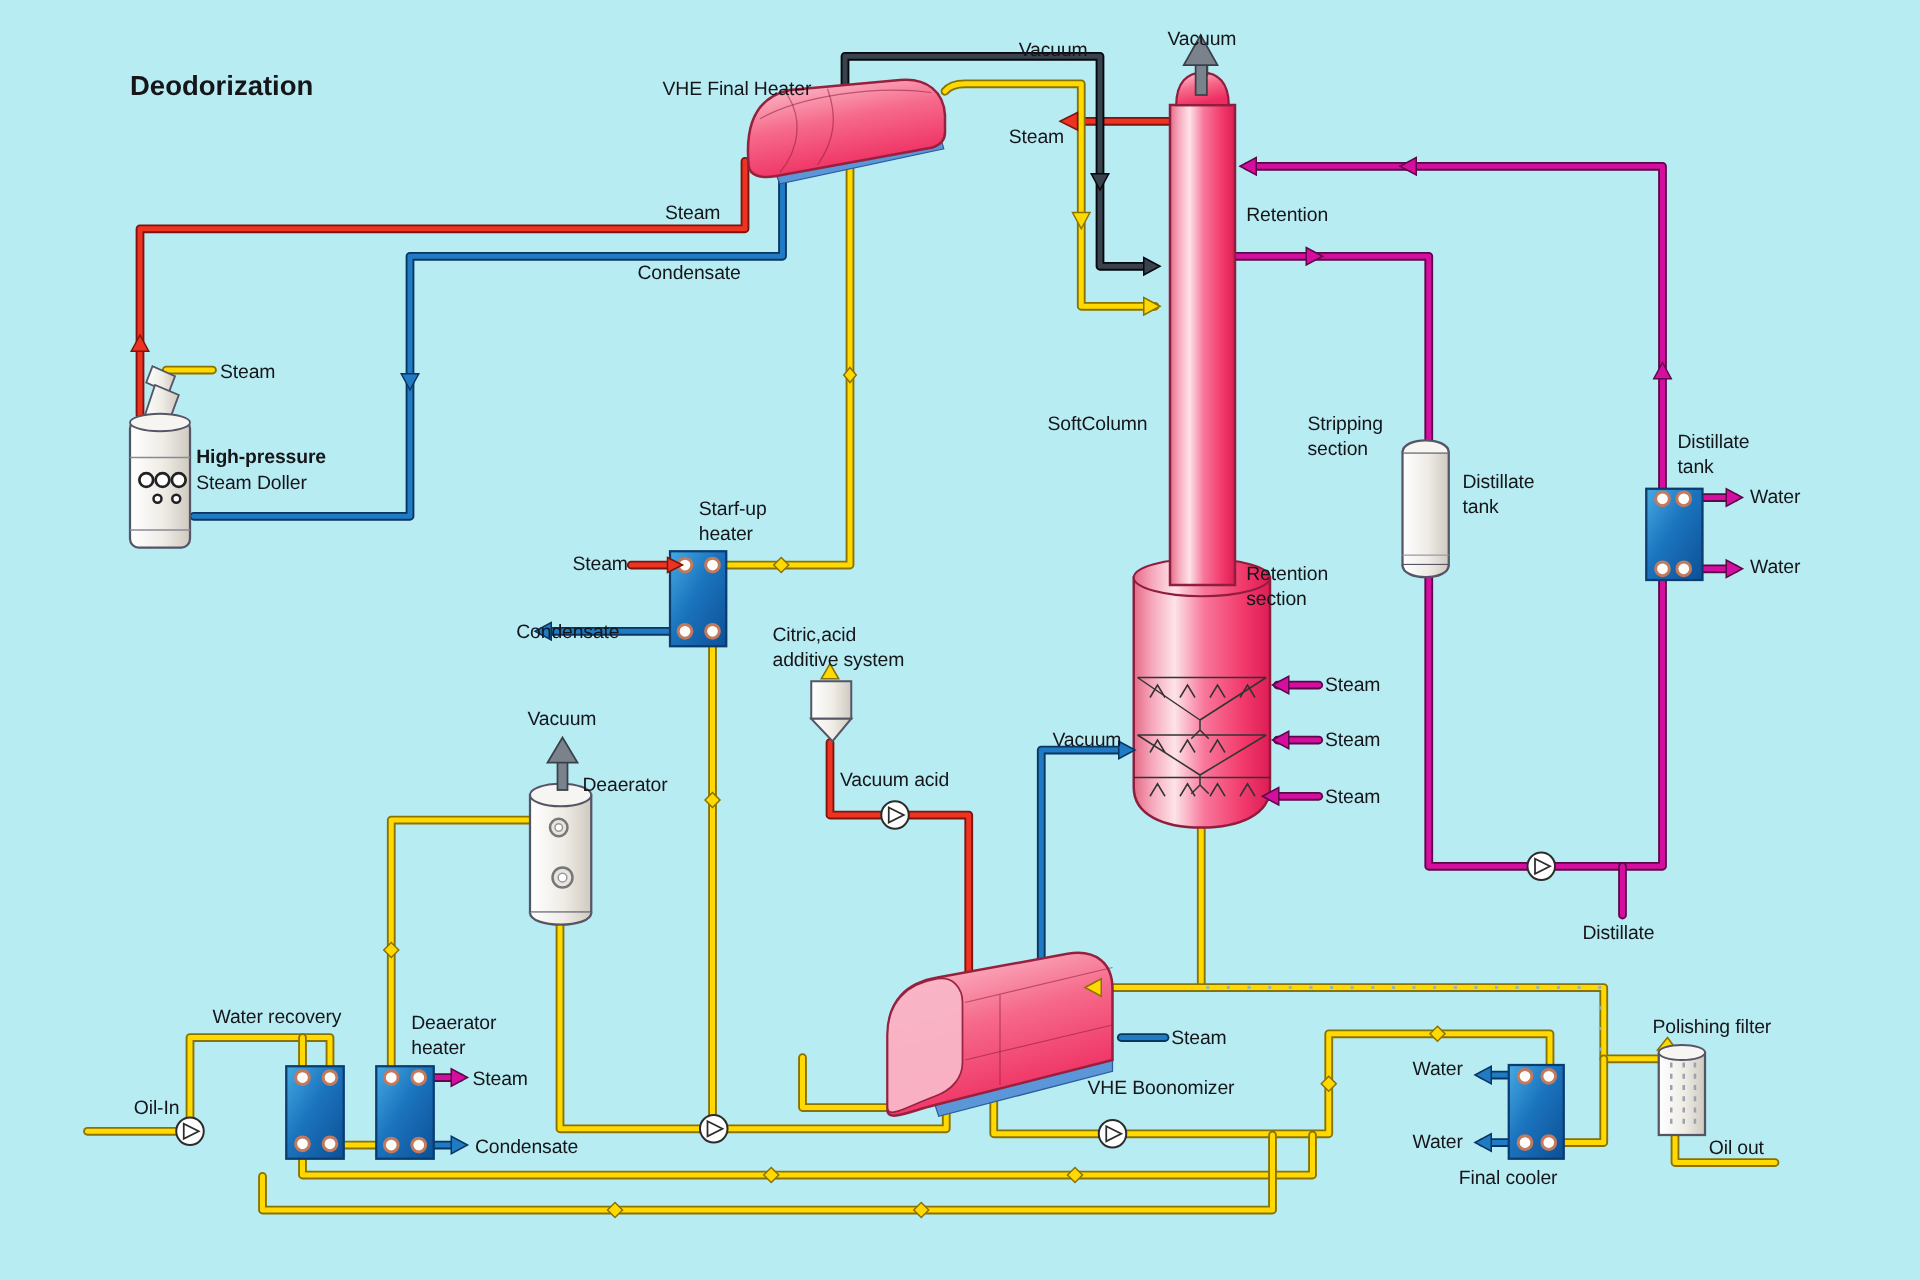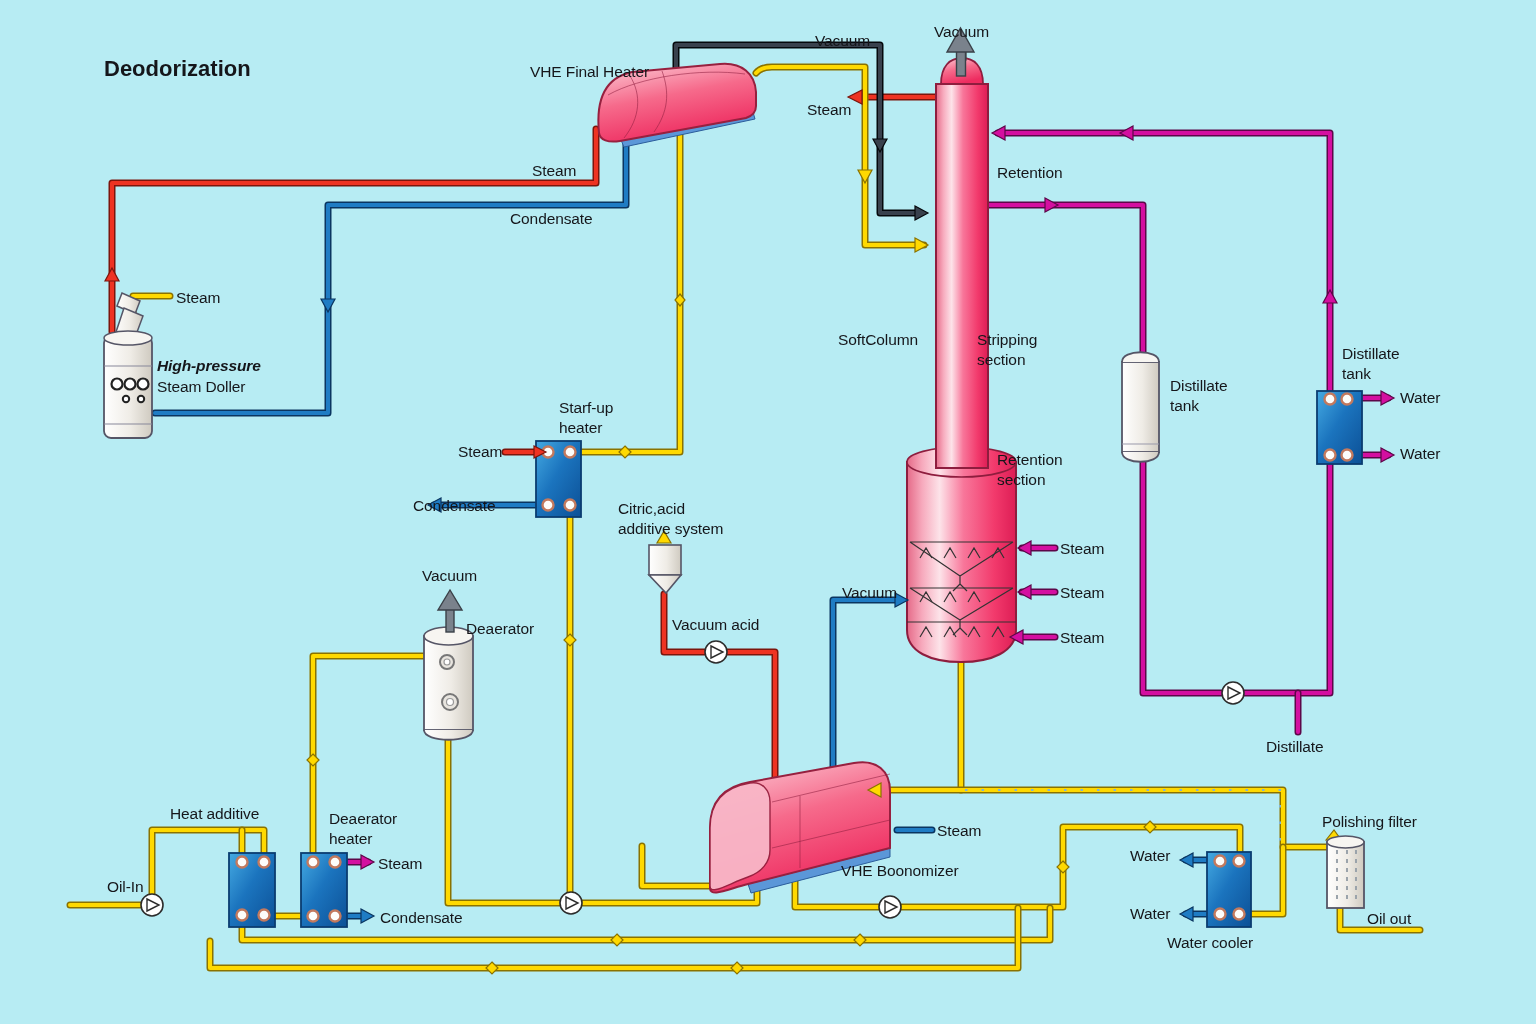--- a/index.html
+++ b/index.html
@@ -356,7 +356,7 @@
 <div class="lbl" style="left:157px;top:377px">Steam Doller</div>
 <div class="lbl" style="left:997px;top:163px">Retention</div>
 <div class="lbl" style="left:838px;top:330px">SoftColumn</div>
-<div class="lbl" style="left:977px;top:330px">Stripping
+<div class="lbl" style="left:1046px;top:330px">Stripping
 section</div>
 <div class="lbl" style="left:1170px;top:376px">Distillate
 tank</div>

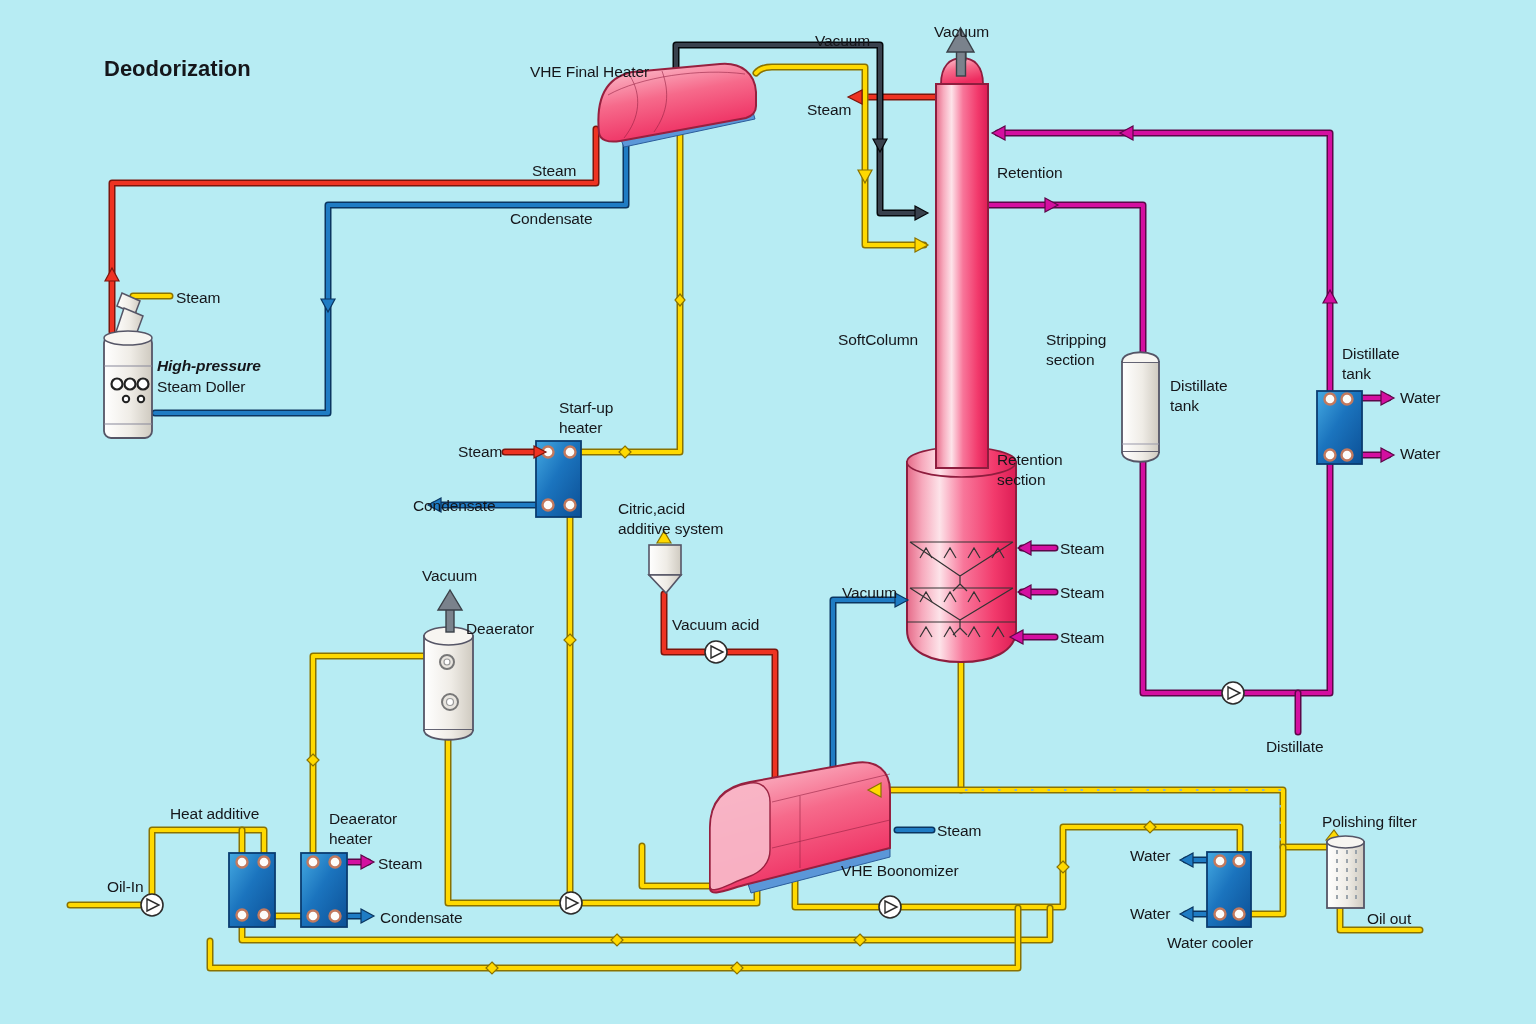--- a/index.html
+++ b/index.html
@@ -9,7 +9,7 @@
   .lbl{position:absolute;font:500 15.5px/1.3 "Liberation Sans",sans-serif;color:#15161a;
        white-space:pre-line;letter-spacing:-0.1px;}
   .ttl{position:absolute;font:700 22px "Liberation Sans",sans-serif;color:#15161a;}
-  .b{font-weight:700;font-style:italic;}
+  .b{font-weight:700;}
   
   .po{fill:none;stroke:#8a7200;stroke-width:7;stroke-linejoin:round;stroke-linecap:round}
   .py{fill:none;stroke:#ffd900;stroke-width:4;stroke-linejoin:round;stroke-linecap:round}

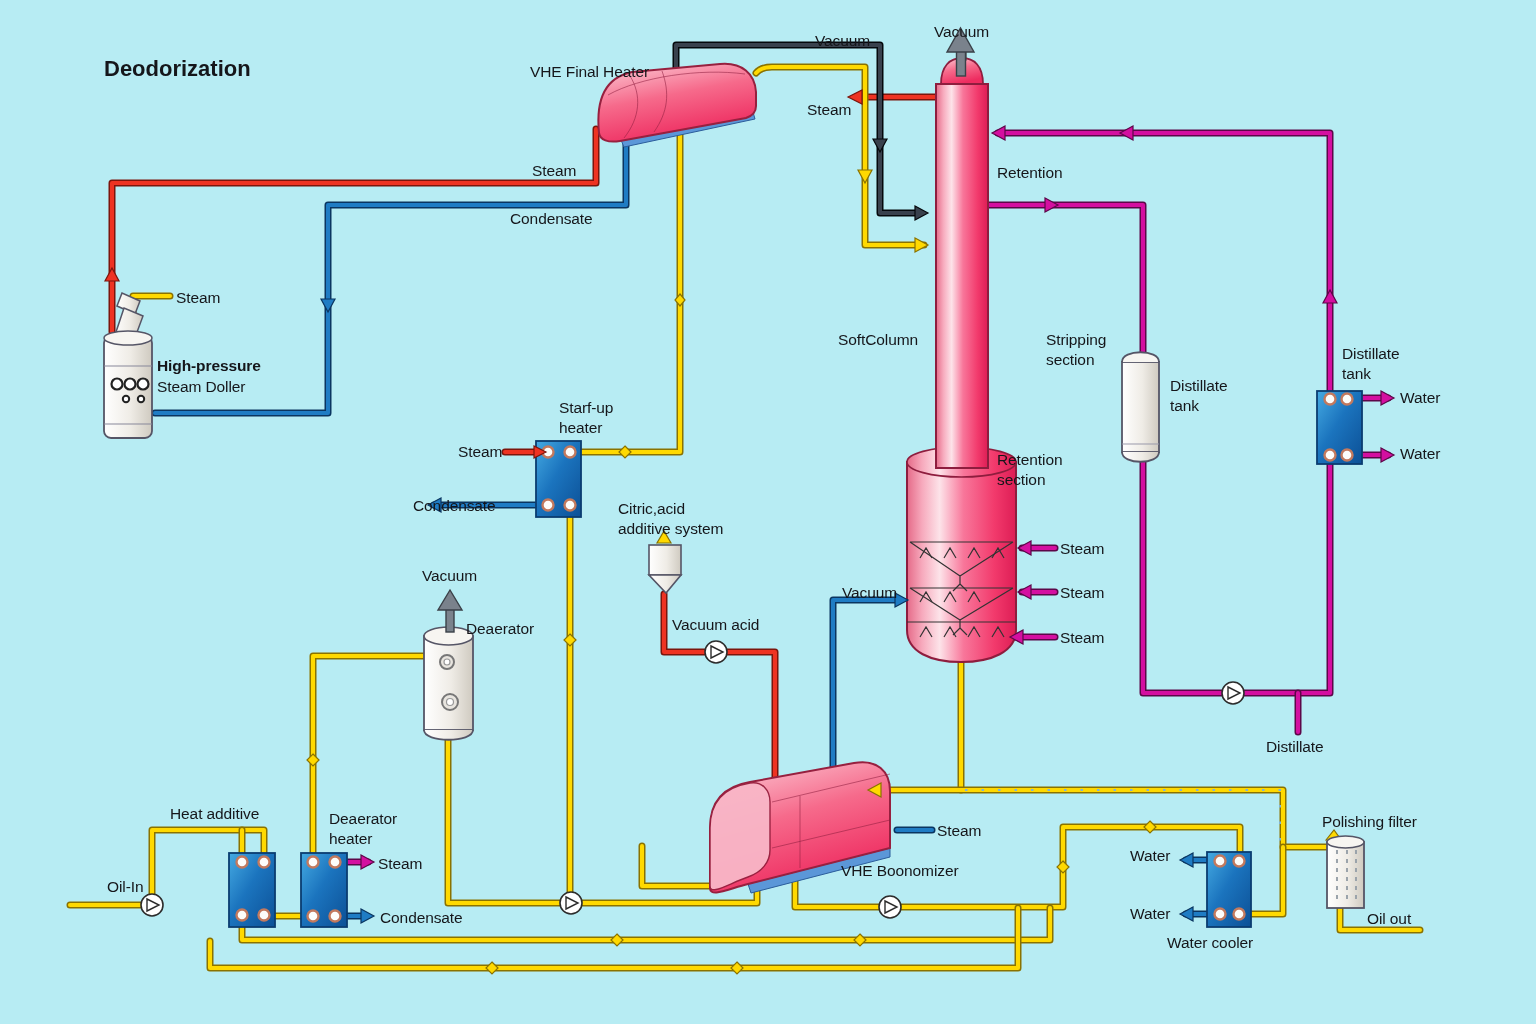--- a/index.html
+++ b/index.html
@@ -380,7 +380,7 @@
 <div class="lbl" style="left:1060px;top:628px">Steam</div>
 <div class="lbl" style="left:842px;top:583px">Vacuum</div>
 <div class="lbl" style="left:1266px;top:737px">Distillate</div>
-<div class="lbl" style="left:170px;top:804px">Heat additive</div>
+<div class="lbl" style="left:170px;top:804px">Water recovery</div>
 <div class="lbl" style="left:329px;top:809px">Deaerator
 heater</div>
 <div class="lbl" style="left:107px;top:877px">Oil-In</div>

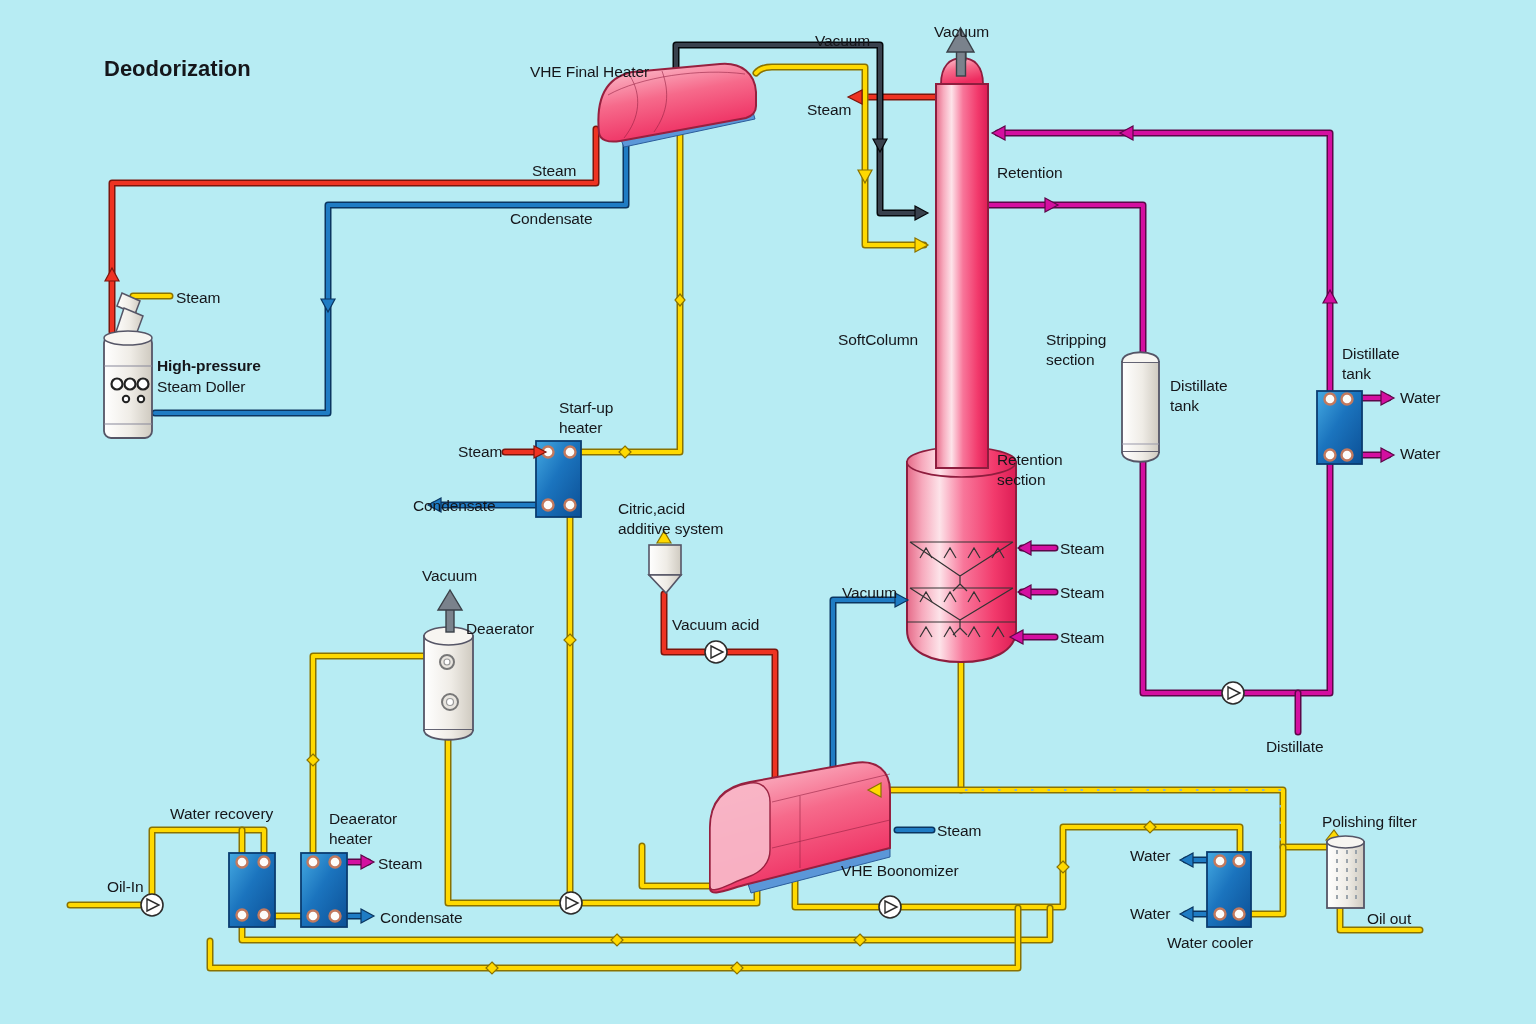--- a/index.html
+++ b/index.html
@@ -387,7 +387,7 @@
 <div class="lbl" style="left:378px;top:854px">Steam</div>
 <div class="lbl" style="left:380px;top:908px">Condensate</div>
 <div class="lbl" style="left:937px;top:821px">Steam</div>
-<div class="lbl" style="left:841px;top:861px">VHE Boonomizer</div>
+<div class="lbl" style="left:870px;top:861px">VHE Boonomizer</div>
 <div class="lbl" style="left:1130px;top:846px">Water</div>
 <div class="lbl" style="left:1130px;top:904px">Water</div>
 <div class="lbl" style="left:1167px;top:933px">Water cooler</div>

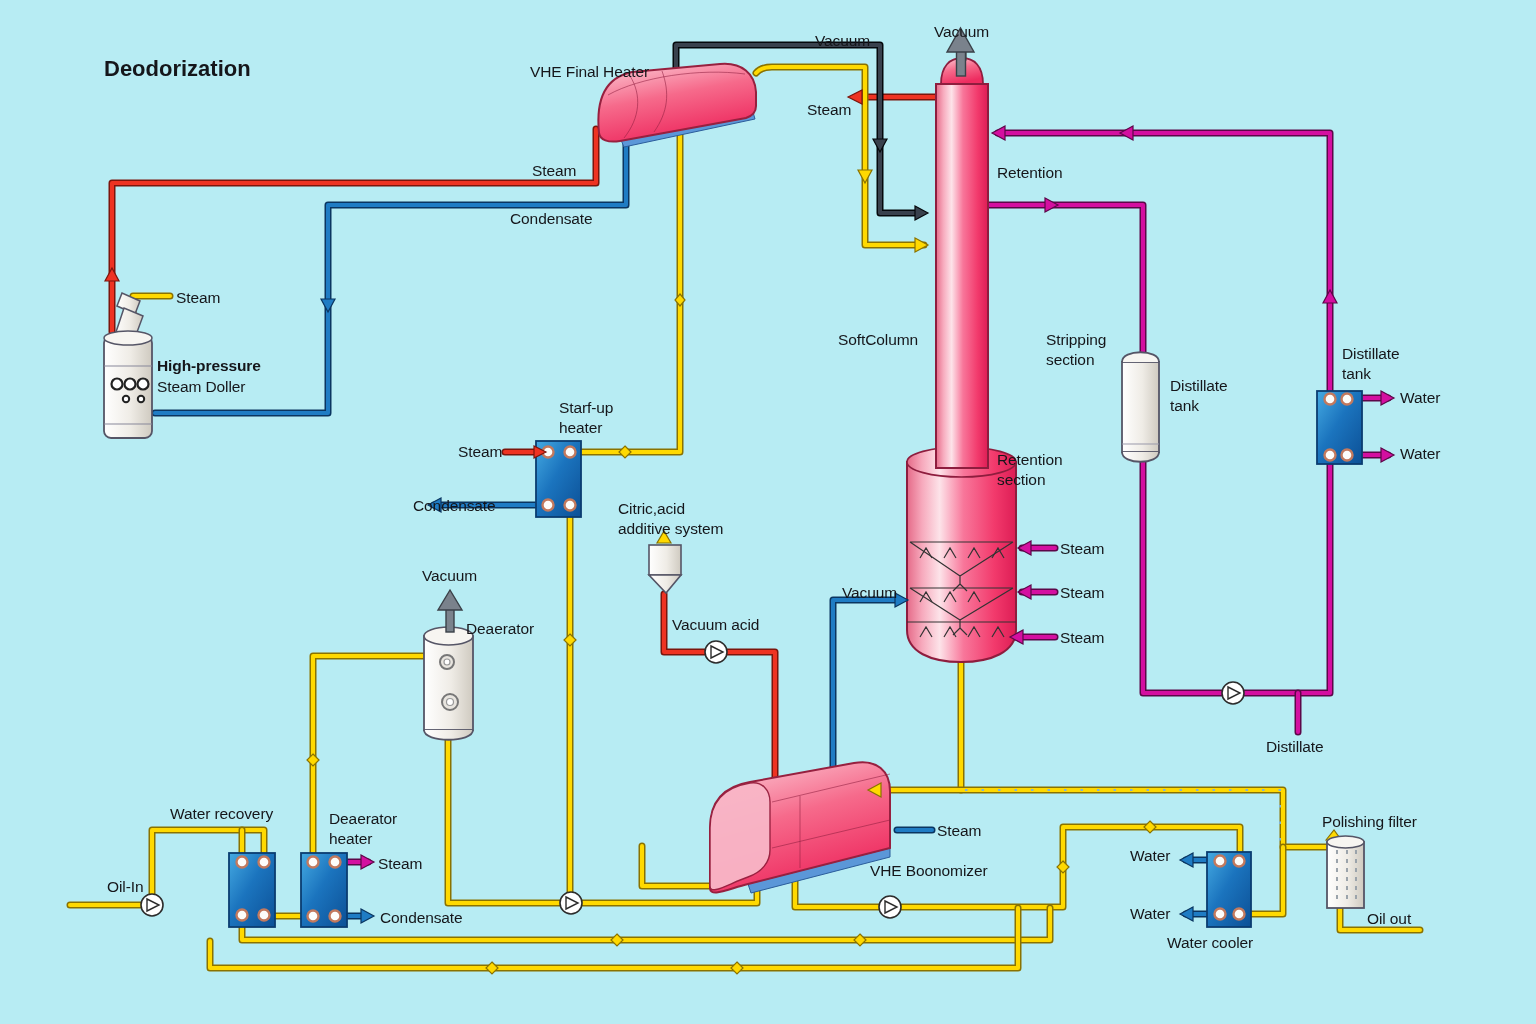--- a/index.html
+++ b/index.html
@@ -390,7 +390,7 @@
 <div class="lbl" style="left:870px;top:861px">VHE Boonomizer</div>
 <div class="lbl" style="left:1130px;top:846px">Water</div>
 <div class="lbl" style="left:1130px;top:904px">Water</div>
-<div class="lbl" style="left:1167px;top:933px">Water cooler</div>
+<div class="lbl" style="left:1167px;top:933px">Final cooler</div>
 <div class="lbl" style="left:1322px;top:812px">Polishing filter</div>
 <div class="lbl" style="left:1367px;top:909px">Oil out</div>
 

